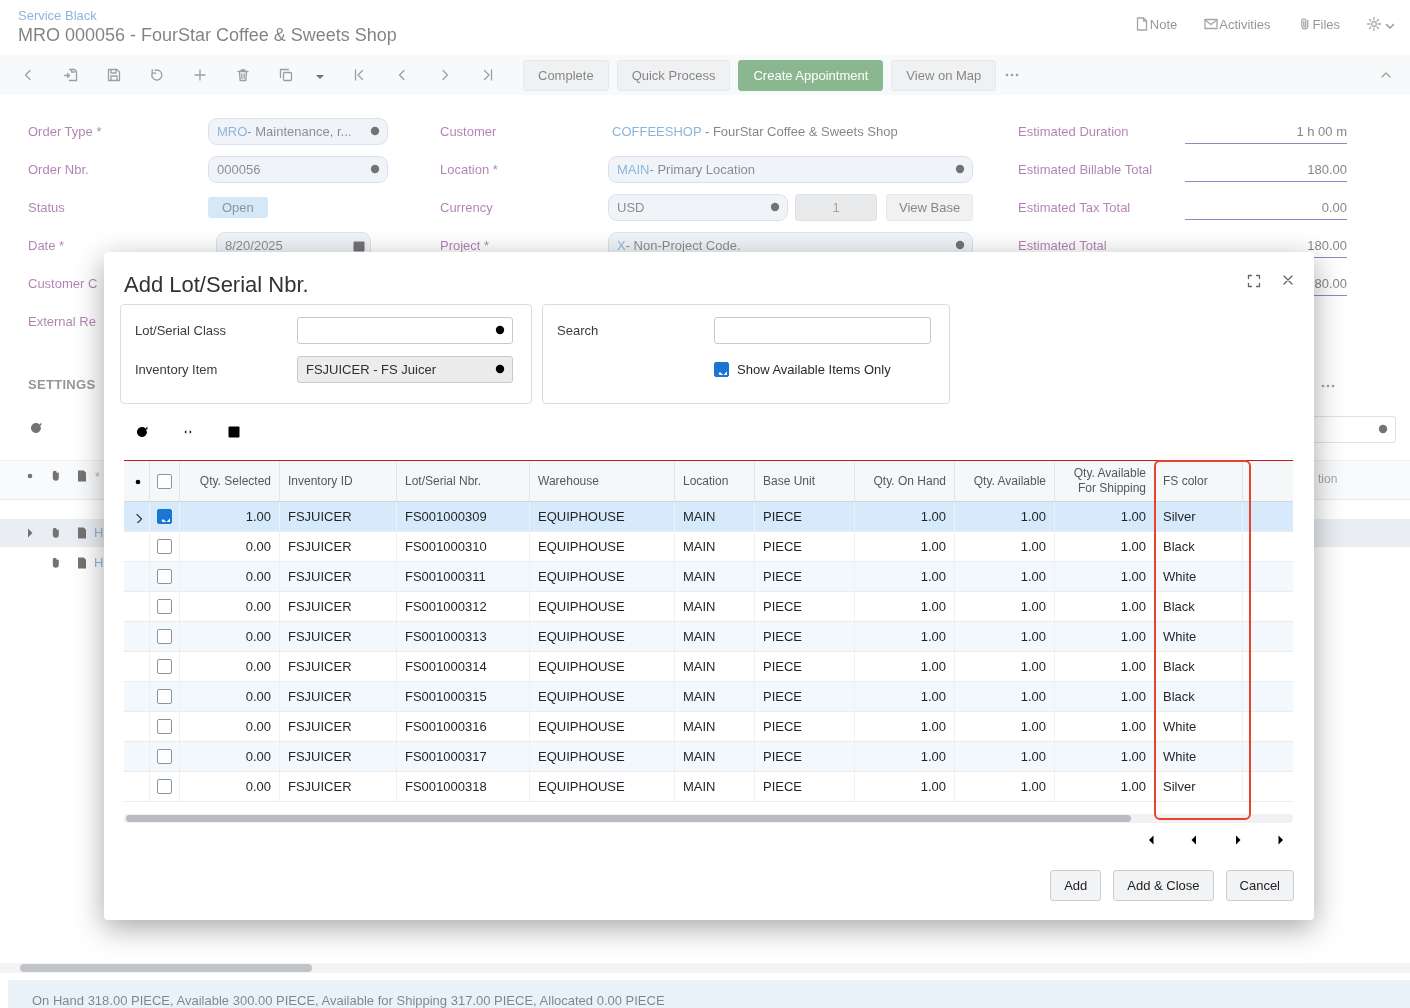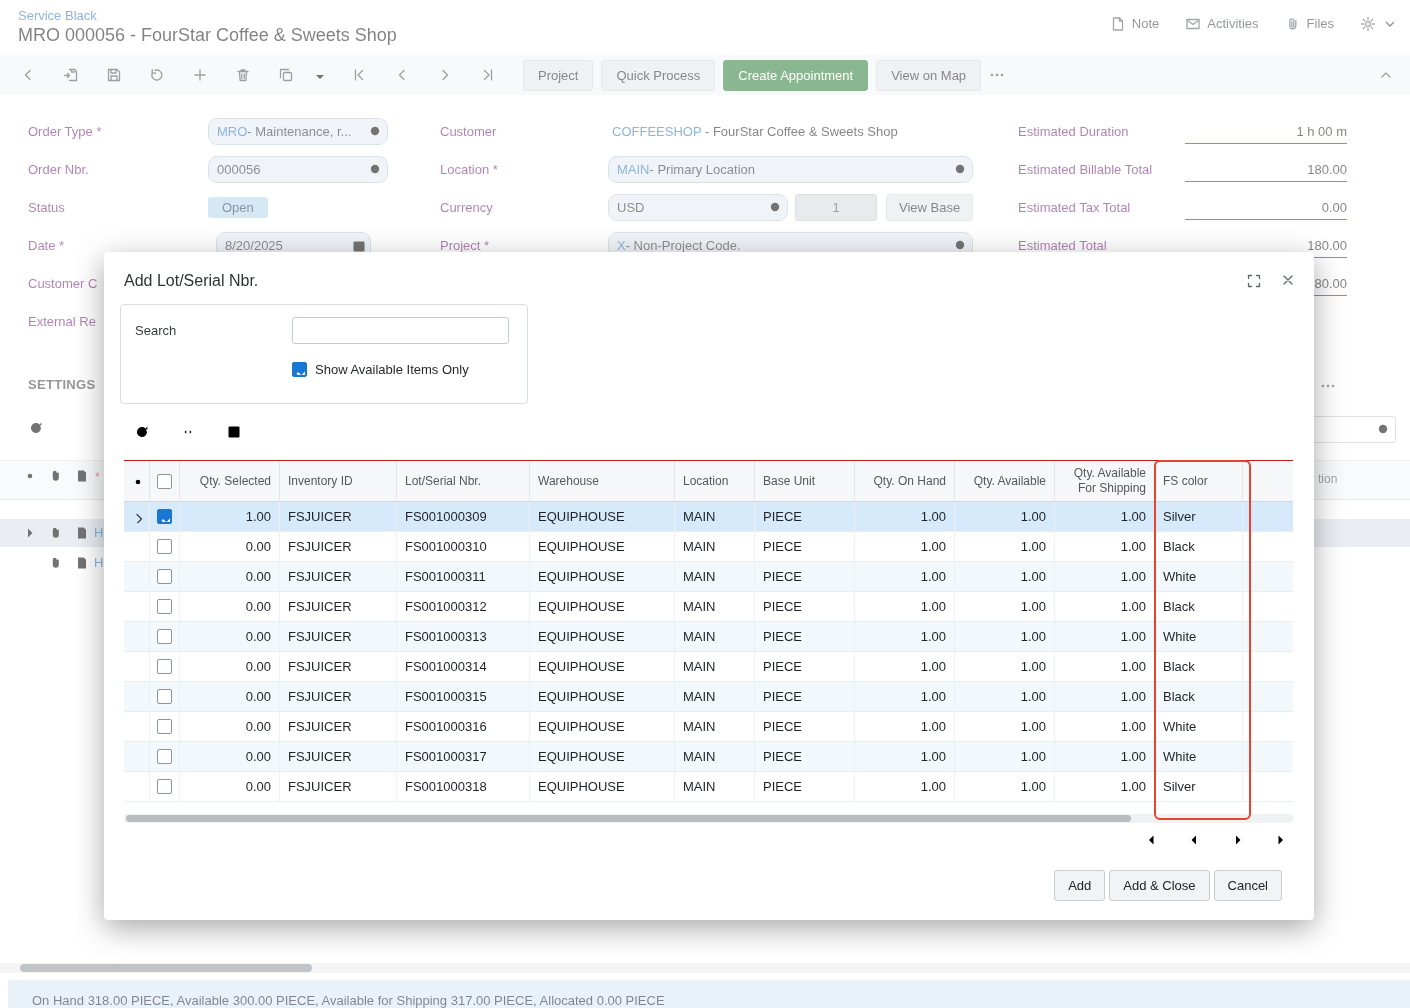--- a/index.html
+++ b/index.html
@@ -12,7 +12,7 @@
   .crumb{position:absolute;left:18px;top:8px;color:#2e77c0;cursor:pointer}
   .title{position:absolute;left:18px;top:25px;font-size:18px;color:#1b1b1b;white-space:nowrap}
   .hdr-actions{position:absolute;right:16px;top:16px;display:flex;align-items:center;gap:26px;color:#3c3f43}
-  .hdr-item{display:flex;gap:6px;cursor:pointer}
+  .hdr-item{display:flex;align-items:center;gap:0;cursor:pointer}
   .hdr-item .ic{color:#5a5f64}
   .tbar{position:absolute;left:0;top:55px;width:100%;height:40px;background:#f3f4f6;display:flex;align-items:center;padding-left:20px;box-sizing:border-box}
   .ti{margin-right:27px;color:#4b5054;display:flex;align-items:center;cursor:pointer}

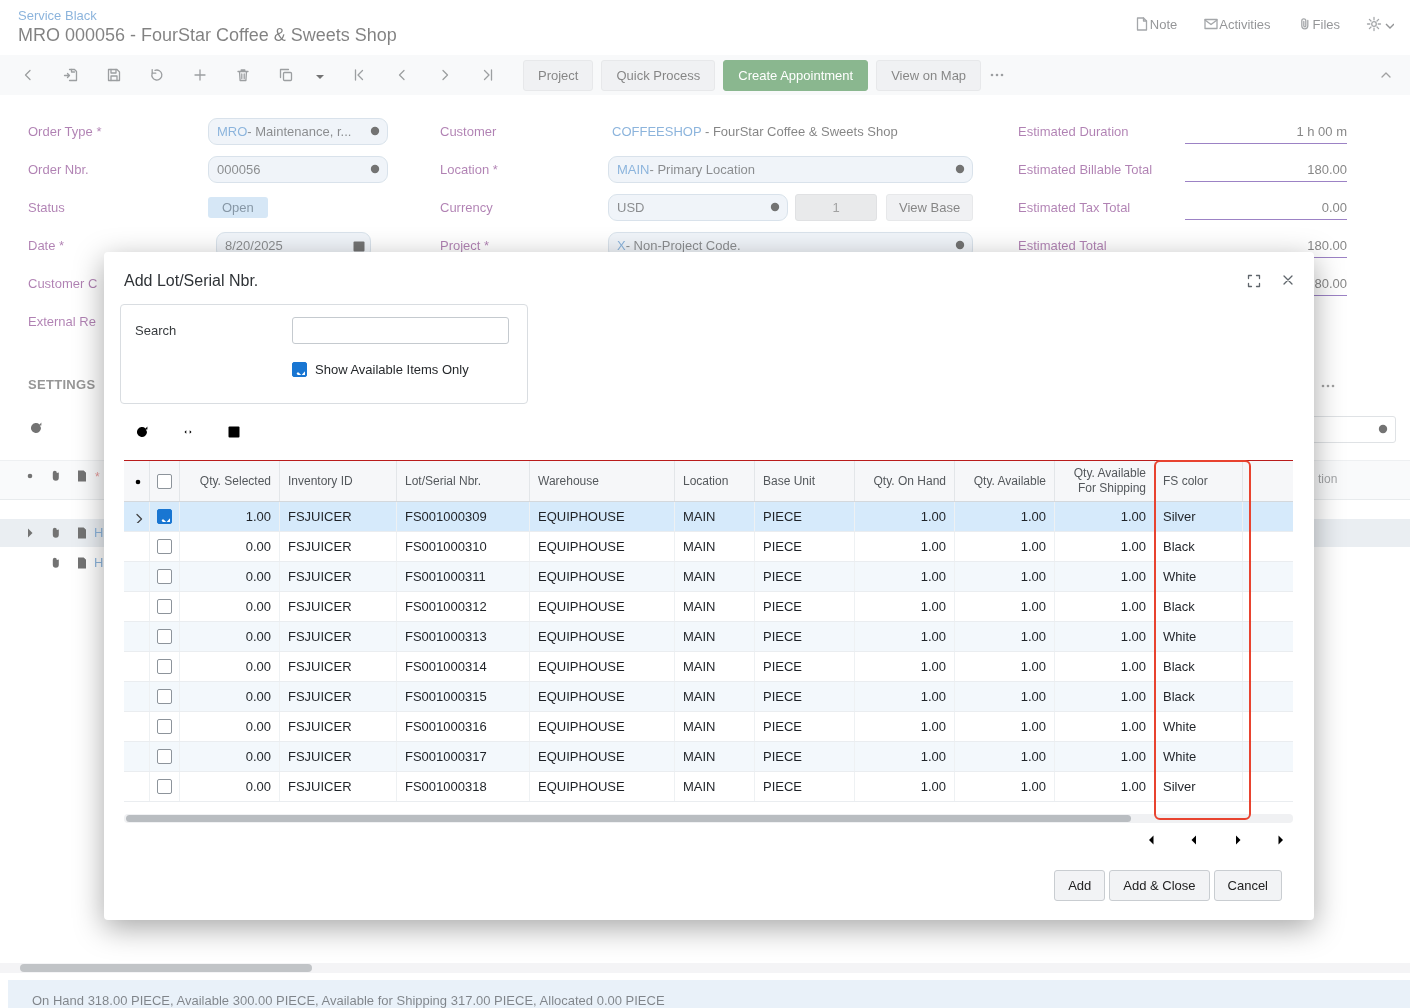--- a/index.html
+++ b/index.html
@@ -287,7 +287,7 @@
           <use href="#i-last"></use>
         </svg>
       </span>
-    <div class="btn">Project</div>
+    <div class="btn">Complete</div>
     <div class="btn">Quick Process</div>
     <div class="btn primary">Create Appointment</div>
     <div class="btn">View on Map</div>

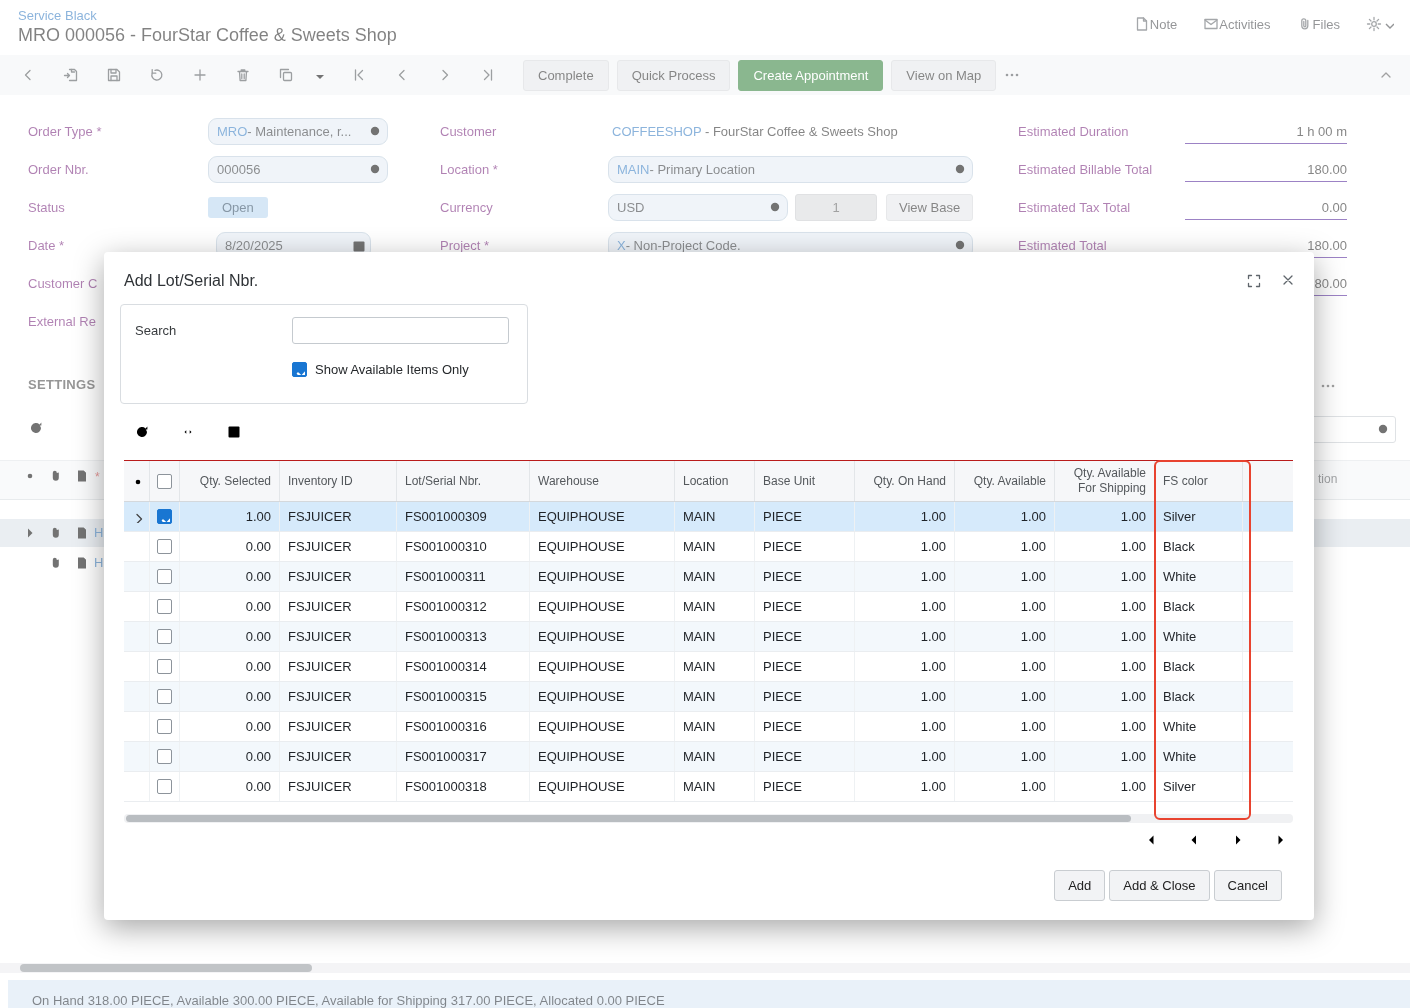--- a/index.html
+++ b/index.html
@@ -44,7 +44,7 @@
   
   .overlay{position:absolute;inset:0;background:rgba(255,255,255,.45);z-index:40}
   .modal{position:absolute;left:104px;top:252px;width:1210px;height:668px;background:#fff;border-radius:4px;box-shadow:0 8px 30px rgba(0,0,0,.35);z-index:50}
-  .m-title{position:absolute;left:20px;top:20px;font-size:16px;color:#2f3337}
+  .m-title{position:absolute;left:20px;top:20px;font-size:22px;color:#2f3337}
   .m-exp{position:absolute;right:52px;top:21px;color:#60666c;cursor:pointer}
   .m-close{position:absolute;right:18px;top:20px;color:#60666c;cursor:pointer}
   .fboxes{position:absolute;left:16px;top:52px;display:flex;gap:10px}

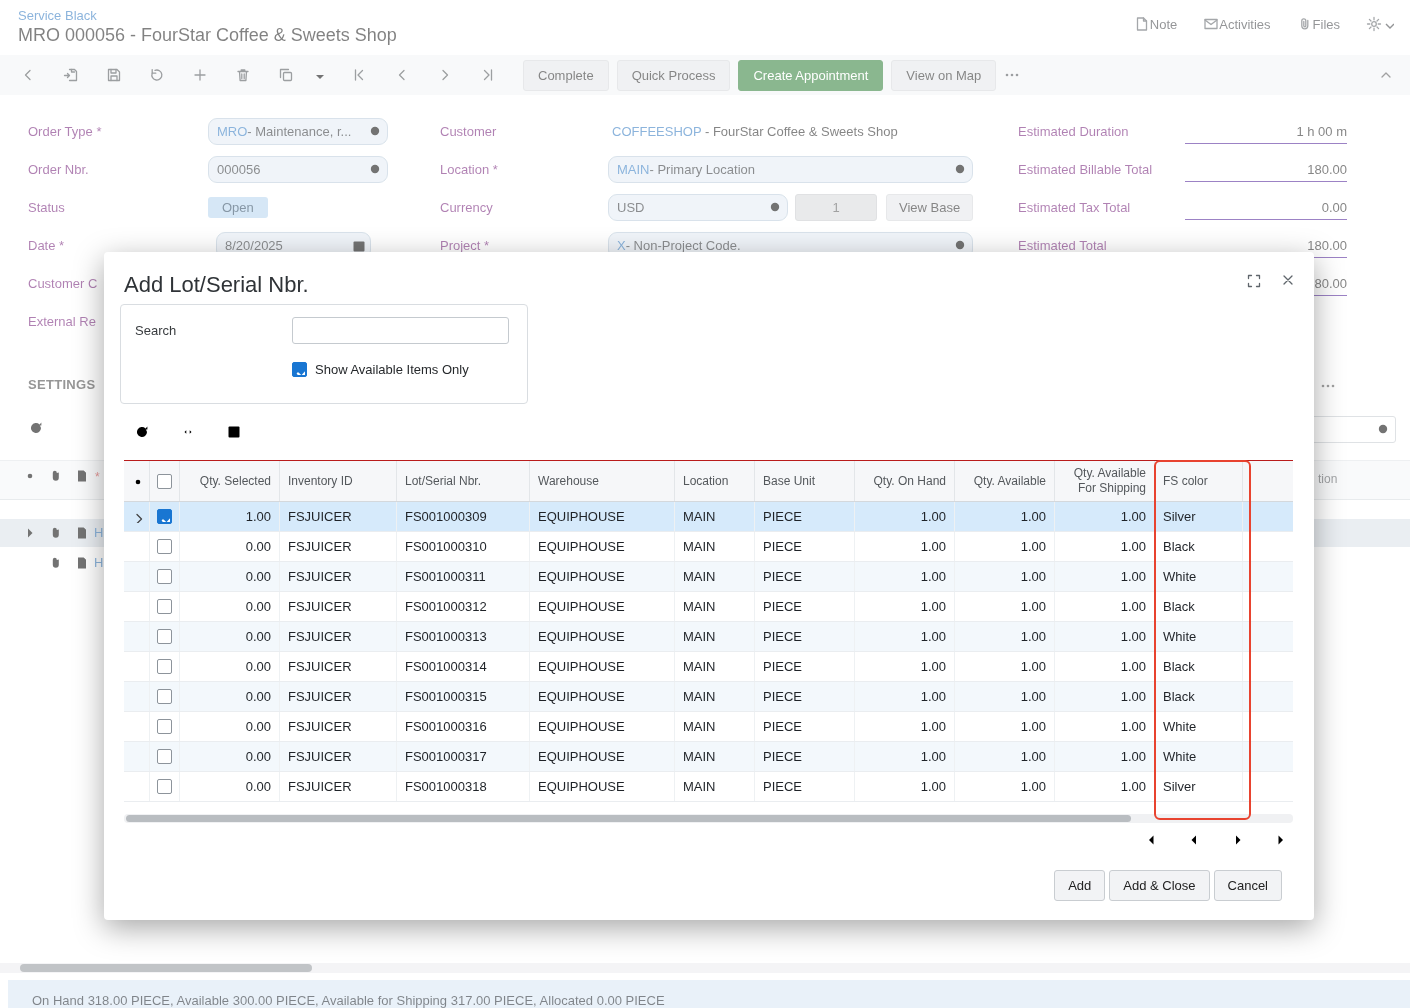--- a/index.html
+++ b/index.html
@@ -443,6 +443,26 @@
     </span>
 
   <div class="fboxes">
+    <div class="fbox fbox1">
+      <div class="frow">
+        <label>Lot/Serial Class</label>
+        <div class="finput">
+          <input value="" style="">
+          <span class="fic"><svg class="ic14">
+                <use href="#i-search"></use>
+              </svg></span>
+        </div>
+      </div>
+      <div class="frow">
+        <label>Inventory Item</label>
+        <div class="finput gray">
+          <input value="FSJUICER - FS Juicer" style="">
+          <span class="fic"><svg class="ic14">
+                <use href="#i-search"></use>
+              </svg></span>
+        </div>
+      </div>
+    </div>
     <div class="fbox fbox2">
       <div class="frow">
         <label>Search</label>

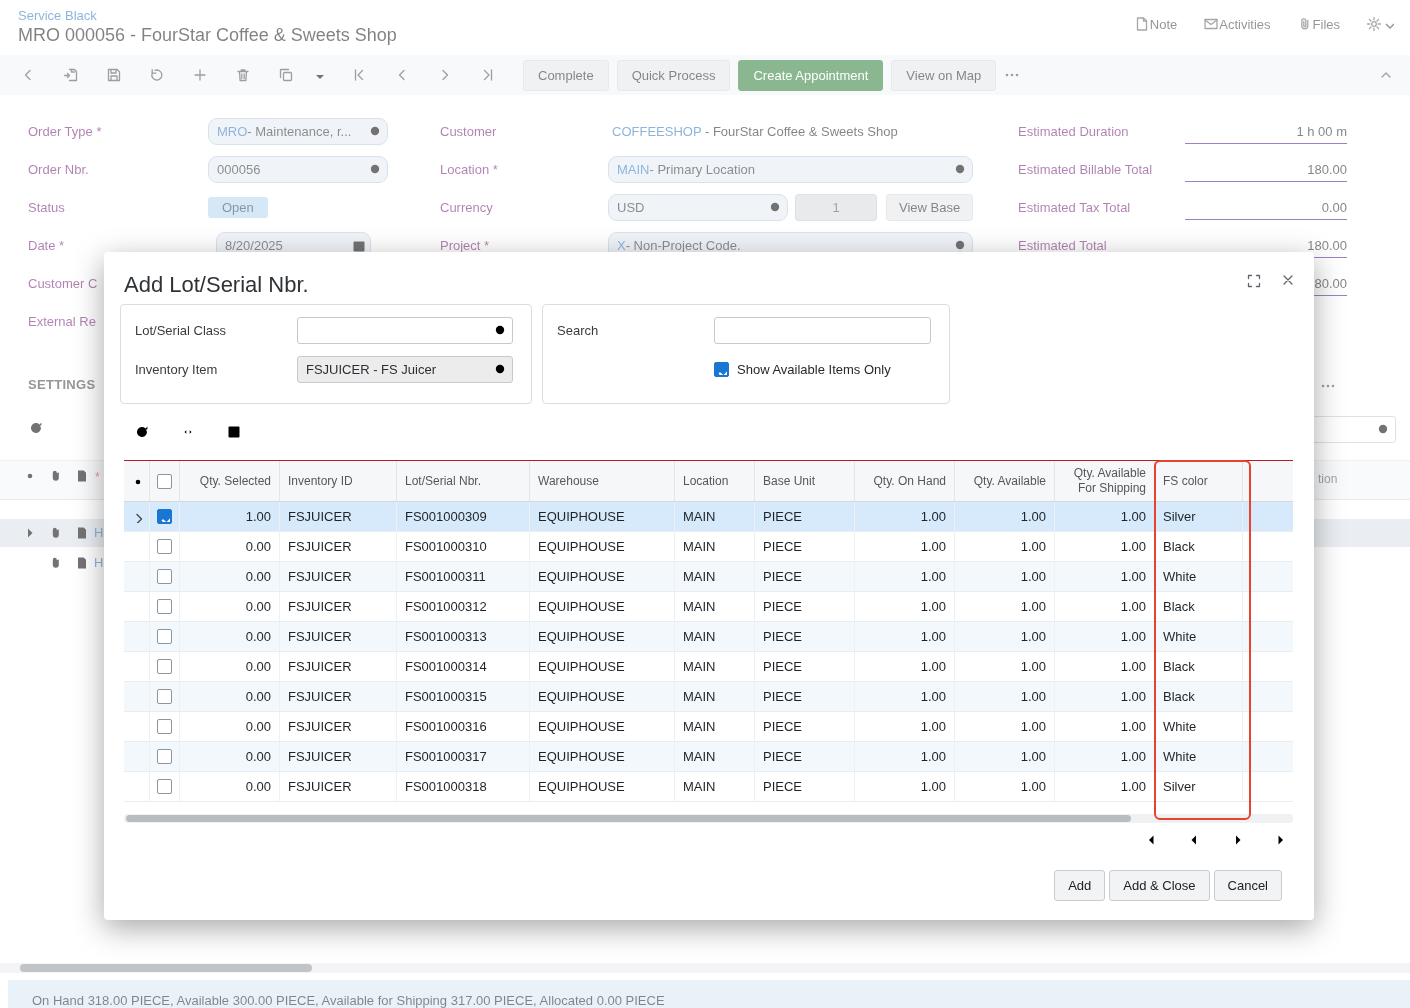--- a/index.html
+++ b/index.html
@@ -86,7 +86,7 @@
   .hthumb2{position:absolute;left:2px;top:1px;width:1005px;height:7px;background:#b9bdc1;border-radius:4px;cursor:grab}
   .m-pager{position:absolute;right:26px;top:580px;display:flex;gap:30px;align-items:center}
   .pg{color:#43474b;cursor:pointer}.pg.dis{color:#c6c9cc}
-  .m-footer{position:absolute;right:32px;top:618px;display:flex;gap:4px}
+  .m-footer{position:absolute;right:20px;top:618px;display:flex;gap:12px}
   .btn2{height:29px;padding:0 13px;display:flex;align-items:center;background:#f2f3f5;border:1px solid #c9cdd1;border-radius:3px;color:#222;cursor:pointer}
 </style>
 </head>

